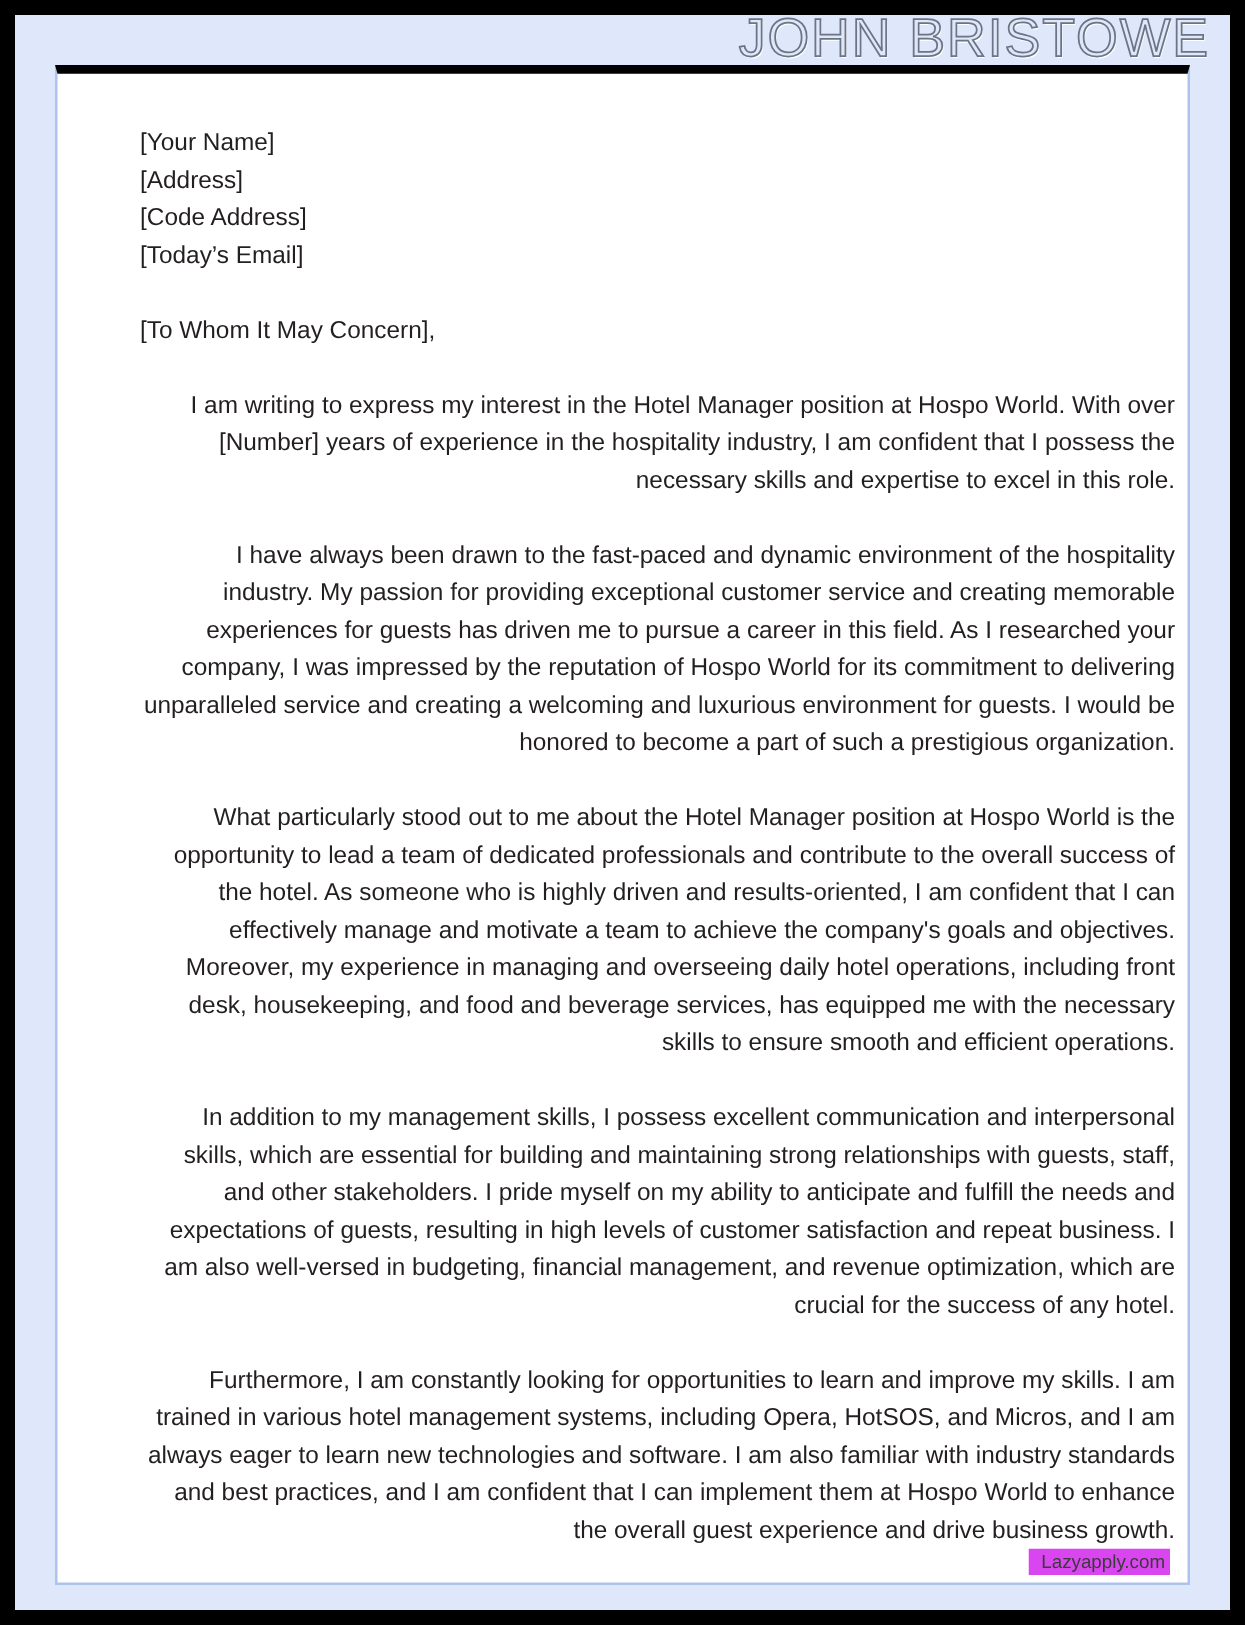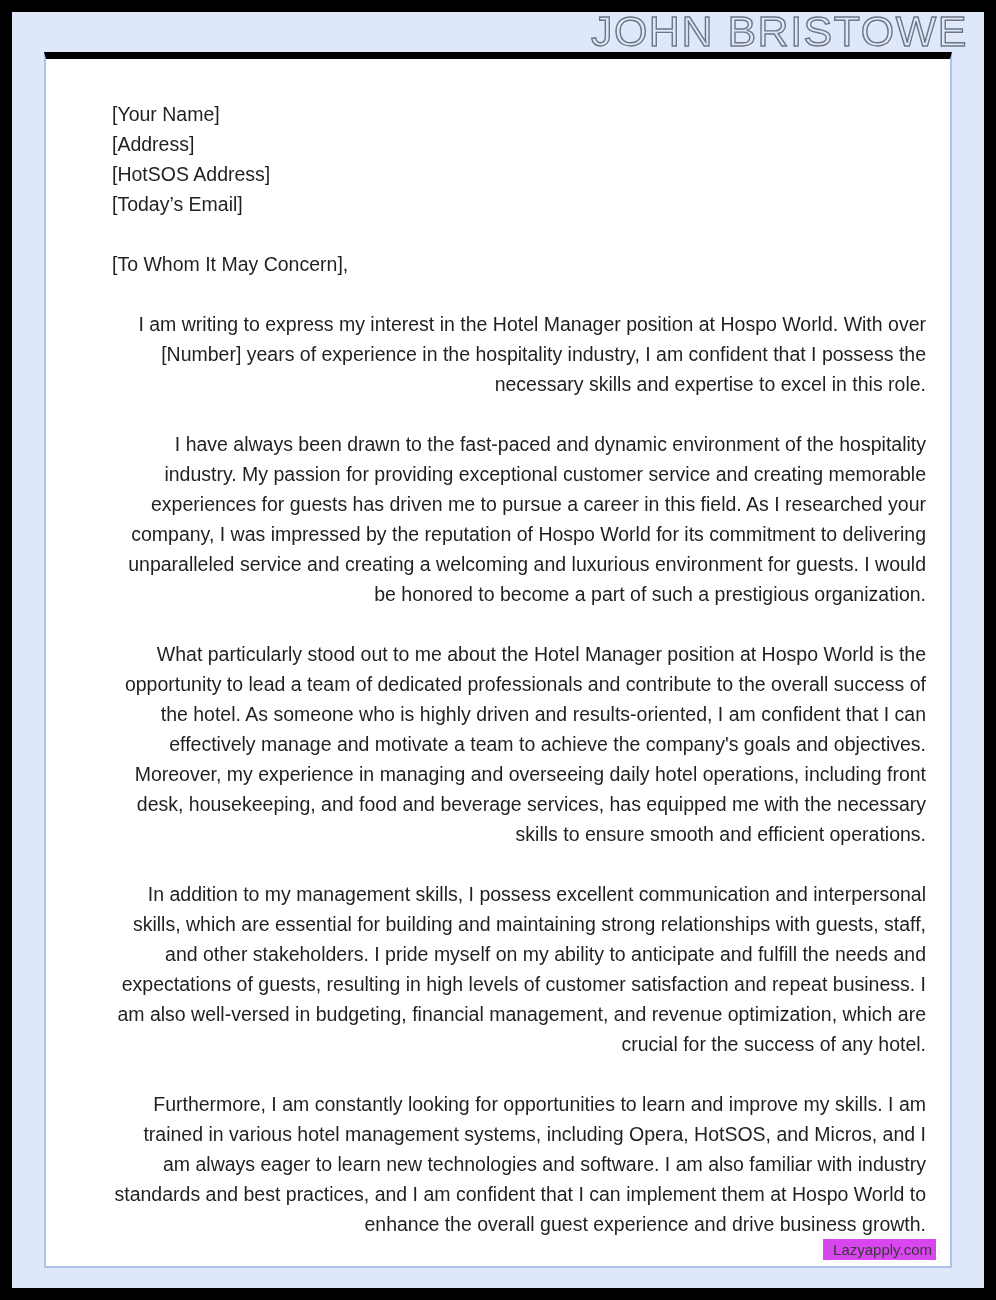--- a/index.html
+++ b/index.html
@@ -69,7 +69,7 @@
     left: 0;
     top: 0;
     width: 904px;
-    padding: 40px 24px 0 66px;
+    padding: 40px 10px 0 66px;
     box-sizing: border-box;
   }
 

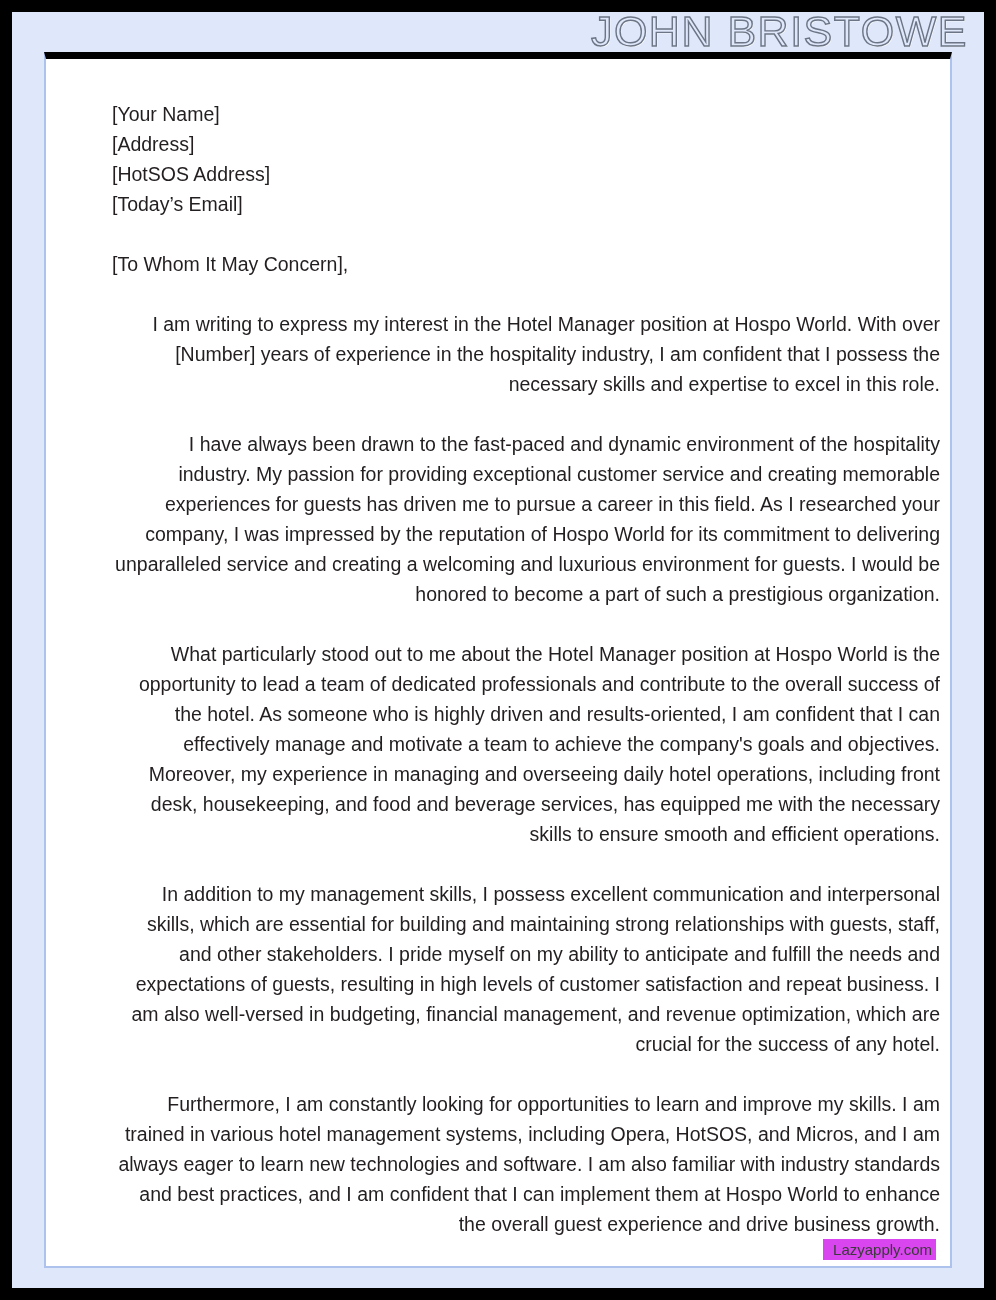--- a/index.html
+++ b/index.html
@@ -129,7 +129,7 @@
         <div>
           <span class="addr-line">[Your Name]</span>
           <span class="addr-line">[Address]</span>
-          <span class="addr-line">[HotSOS Address]</span>
+          <span class="addr-line">[Code Address]</span>
           <span class="addr-line">[Today’s Email]</span>
         </div>
 

